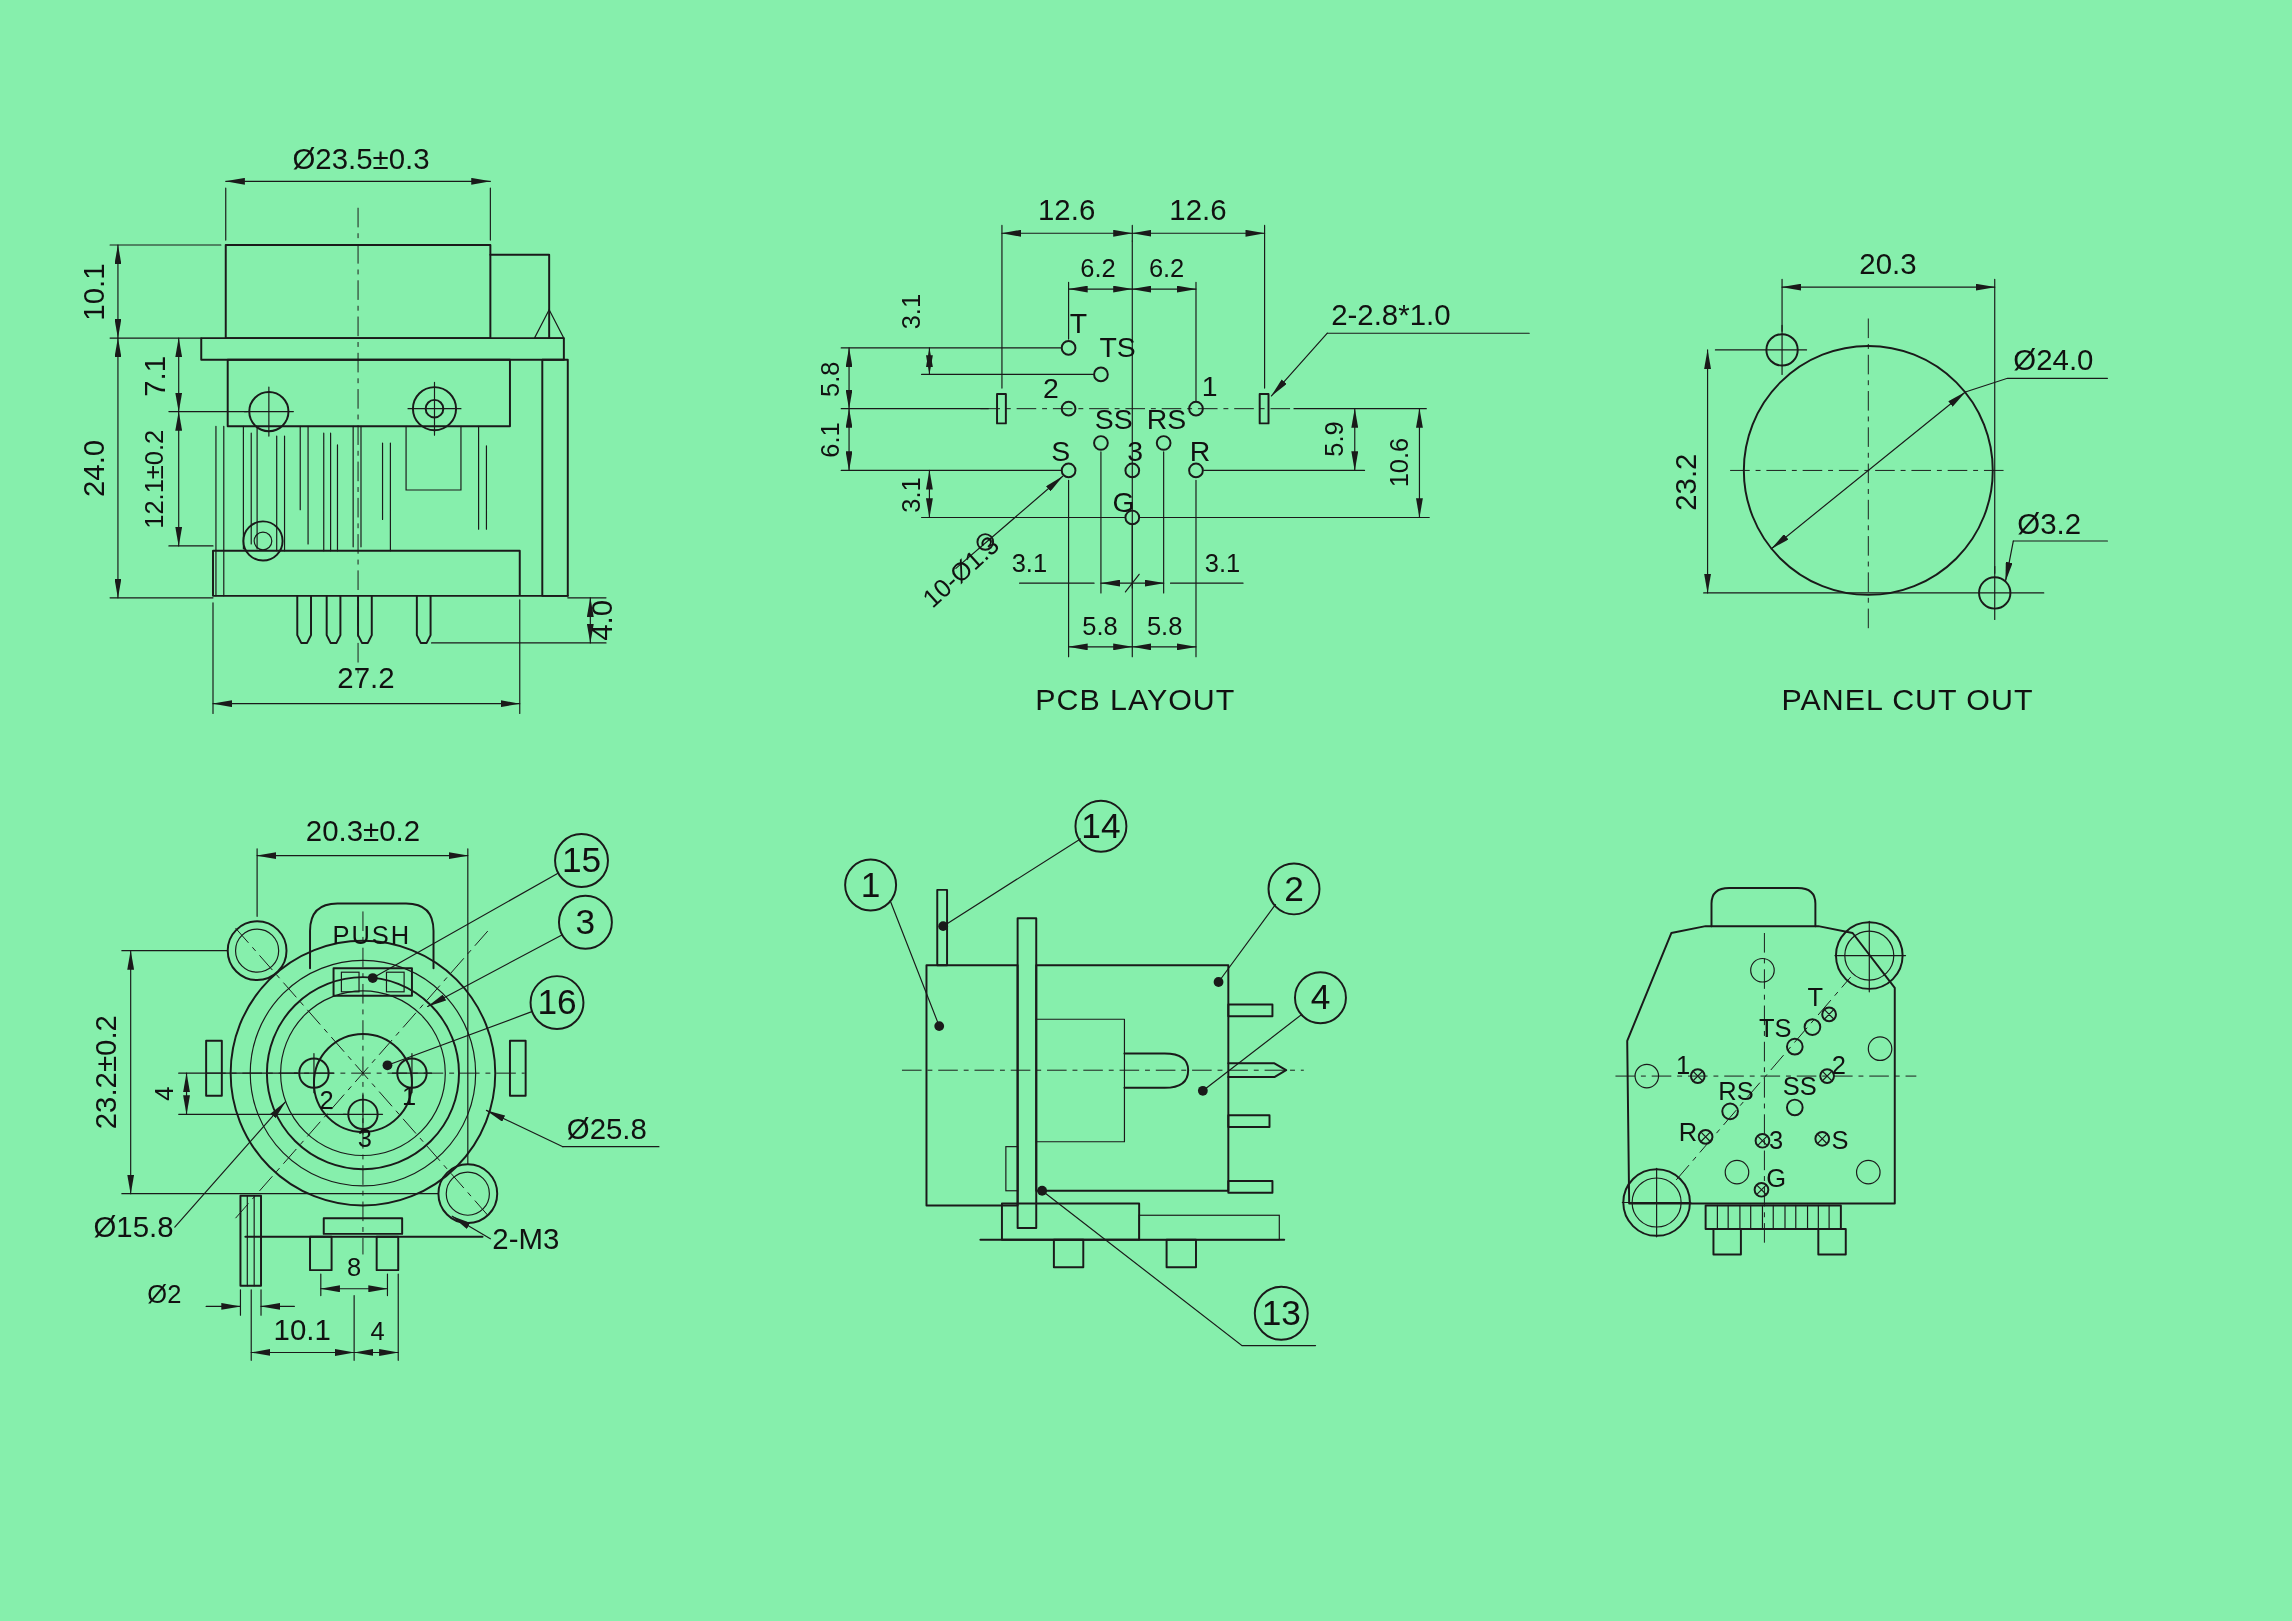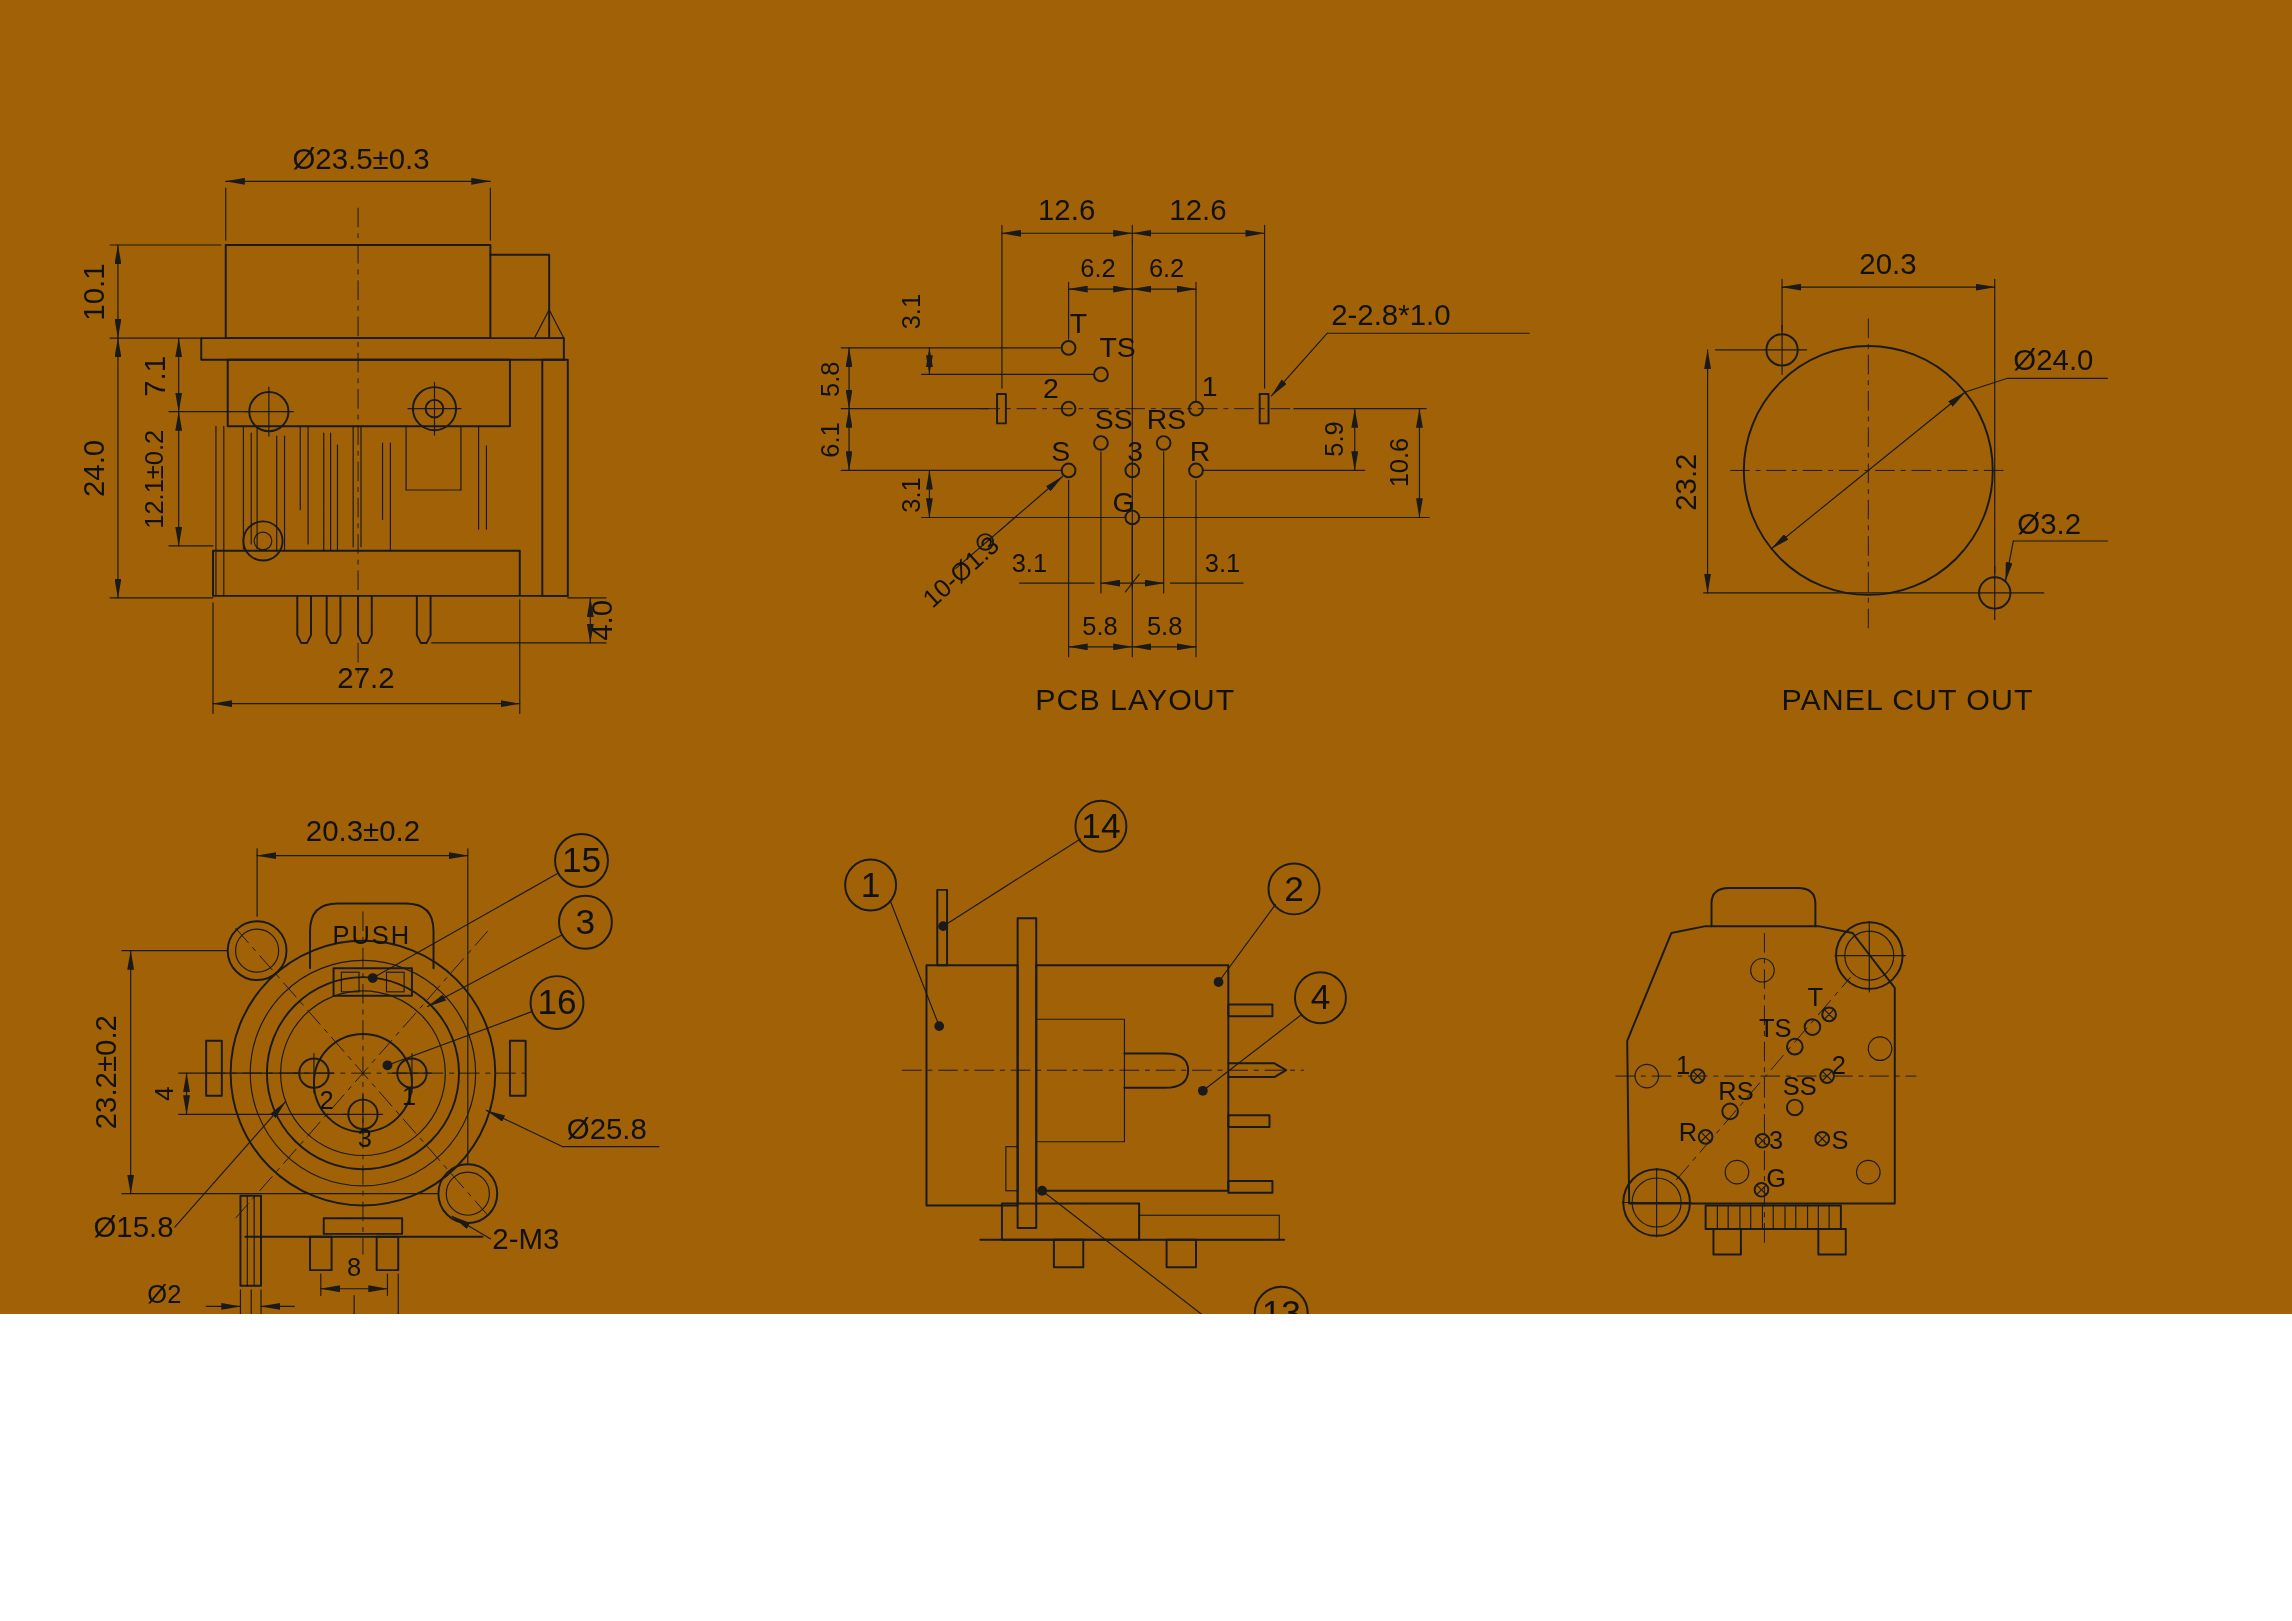--- a/index.html
+++ b/index.html
@@ -3,7 +3,7 @@
 <meta charset="utf-8">
 <style>
   html,body{margin:0;padding:0;background:#ffffff;}
-  .sheet{width:2293px;height:1314px;background:#a16207;position:relative;overflow:hidden;}
+  .sheet{width:2293px;height:1621px;background:#86efac;position:relative;overflow:hidden;}
   svg{display:block;}
   .s2{fill:none;stroke:#1a1a1a;stroke-width:2;stroke-linecap:round;stroke-linejoin:round;}
   .s1{fill:none;stroke:#1a1a1a;stroke-width:1.2;stroke-linecap:round;}

